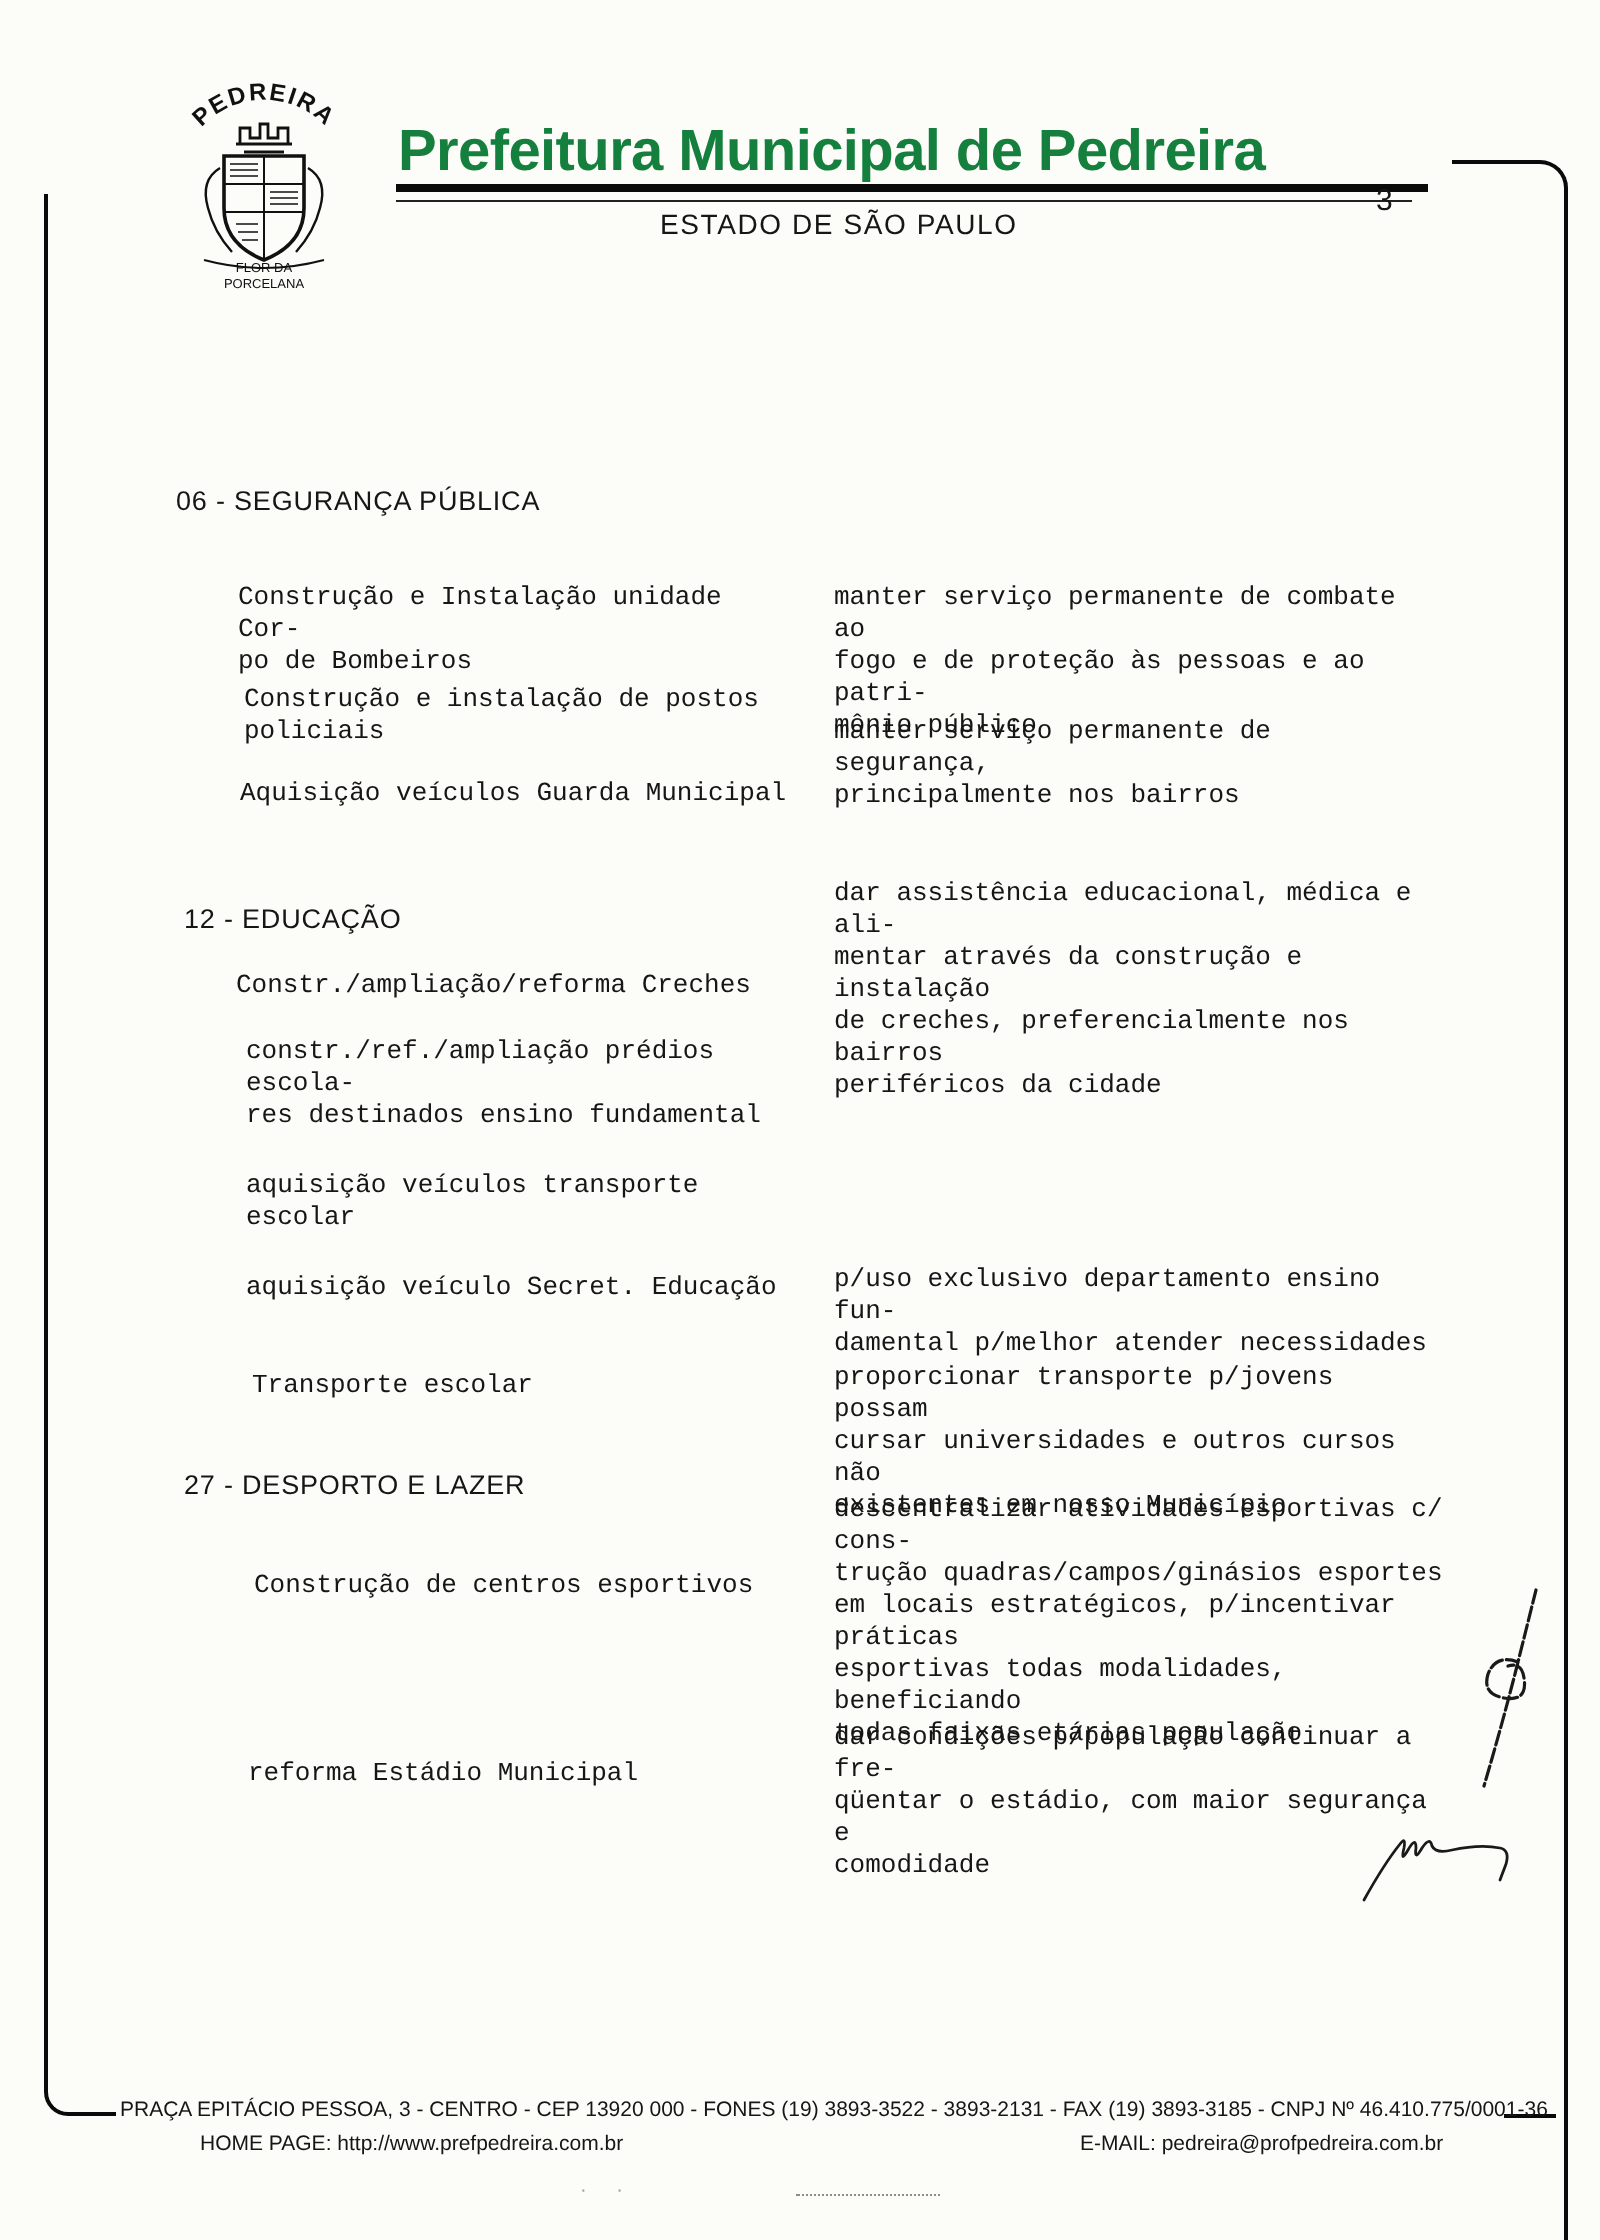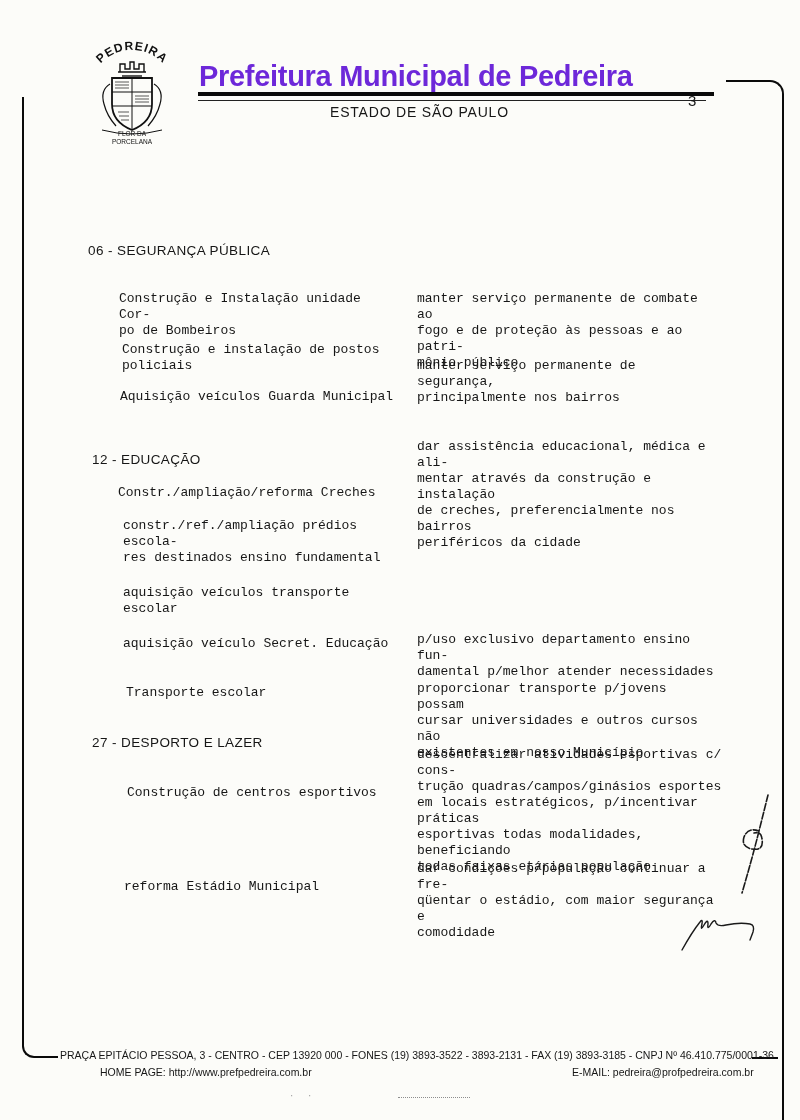--- a/index.html
+++ b/index.html
@@ -13,7 +13,7 @@
   .header-title{
     position:absolute;left:199px;top:60px;width:520px;
     font-size:29px;font-weight:bold;letter-spacing:-.3px;white-space:nowrap;
-    color:#6d28d9;
+    color:#15803d;
   }
   .rule-thick{position:absolute;left:198px;top:92px;width:516px;height:4px;background:#0a0a0a;}
   .rule-thin{position:absolute;left:198px;top:100px;width:508px;height:1px;background:#222;}

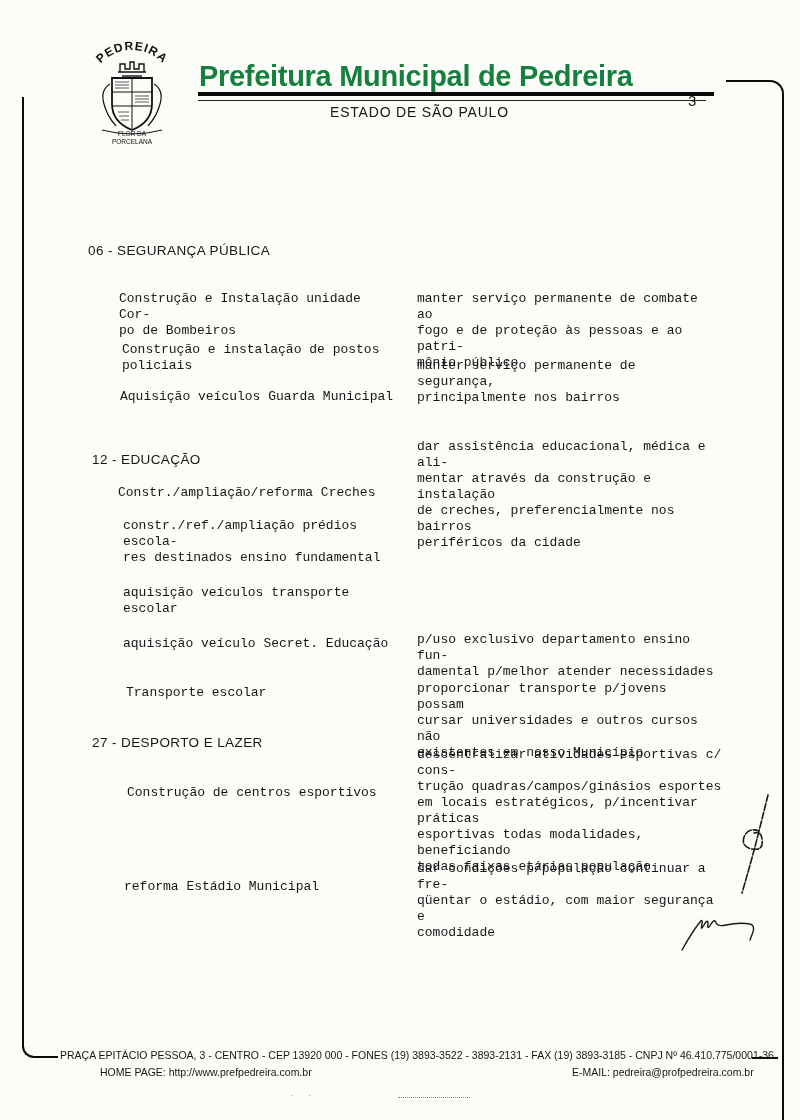--- a/index.html
+++ b/index.html
@@ -32,7 +32,7 @@
   .footer-dash-right{position:absolute;left:752px;top:1057px;width:26px;height:2px;background:#0a0a0a;}
   .footer-line1{position:absolute;left:60px;top:1049px;width:670px;font-size:10.5px;white-space:nowrap;letter-spacing:0;}
   .footer-line2a{position:absolute;left:100px;top:1066px;font-size:10.5px;white-space:nowrap;text-align:center;}
-  .footer-line2b{position:absolute;left:540px;top:1066px;font-size:10.5px;white-space:nowrap;padding-left:32px;}
+  .footer-line2b{position:absolute;left:508px;top:1066px;font-size:10.5px;white-space:nowrap;padding-left:32px;}
   .artifact-dots{position:absolute;left:290px;top:1090px;font-size:10px;color:#9a9a9a;letter-spacing:6px;}
   .artifact-dash{position:absolute;left:398px;top:1097px;width:72px;border-top:1px dotted #8d8d8d;}
   svg text{font-family:"Liberation Sans", sans-serif;}

